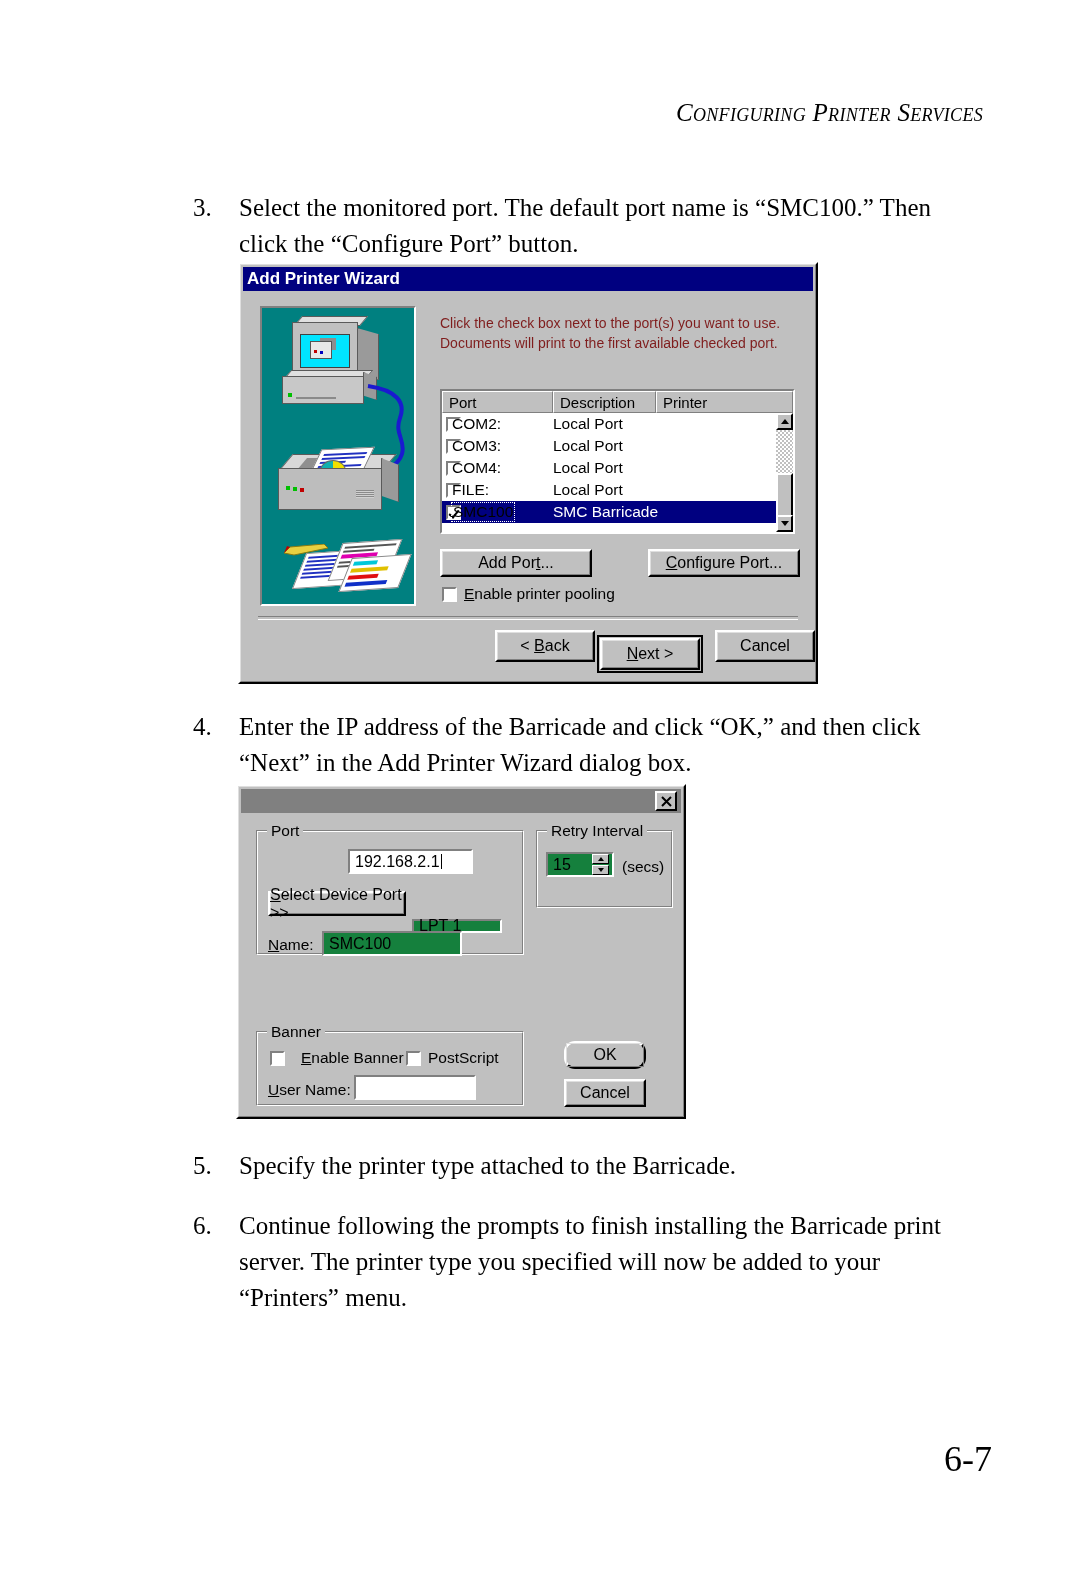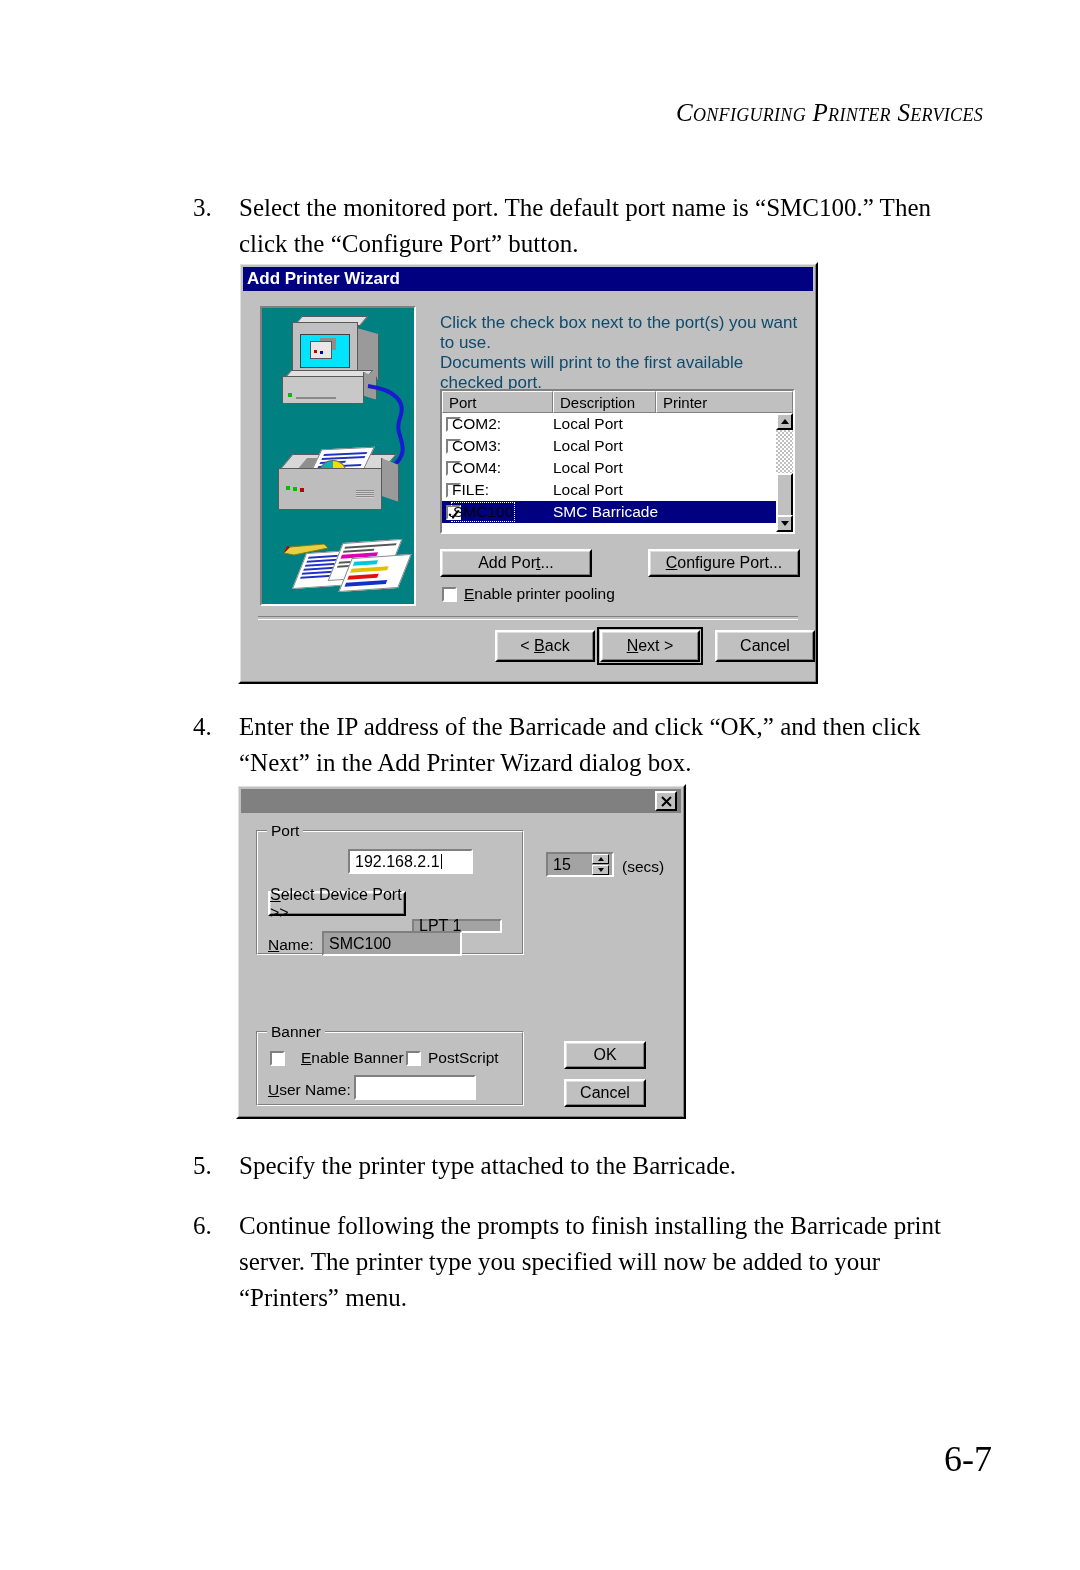--- a/index.html
+++ b/index.html
@@ -176,7 +176,7 @@
     position:absolute; left:200px; top:49px;
     width:368px;
     font-family:"Liberation Sans", sans-serif;
-    font-size:17px; line-height:20px; color:#0c4a6e;
+    font-size:14px; line-height:20px; color:#7f1d1d;
   }
   .wiz-avail {
     position:absolute; left:200px; top:103px;

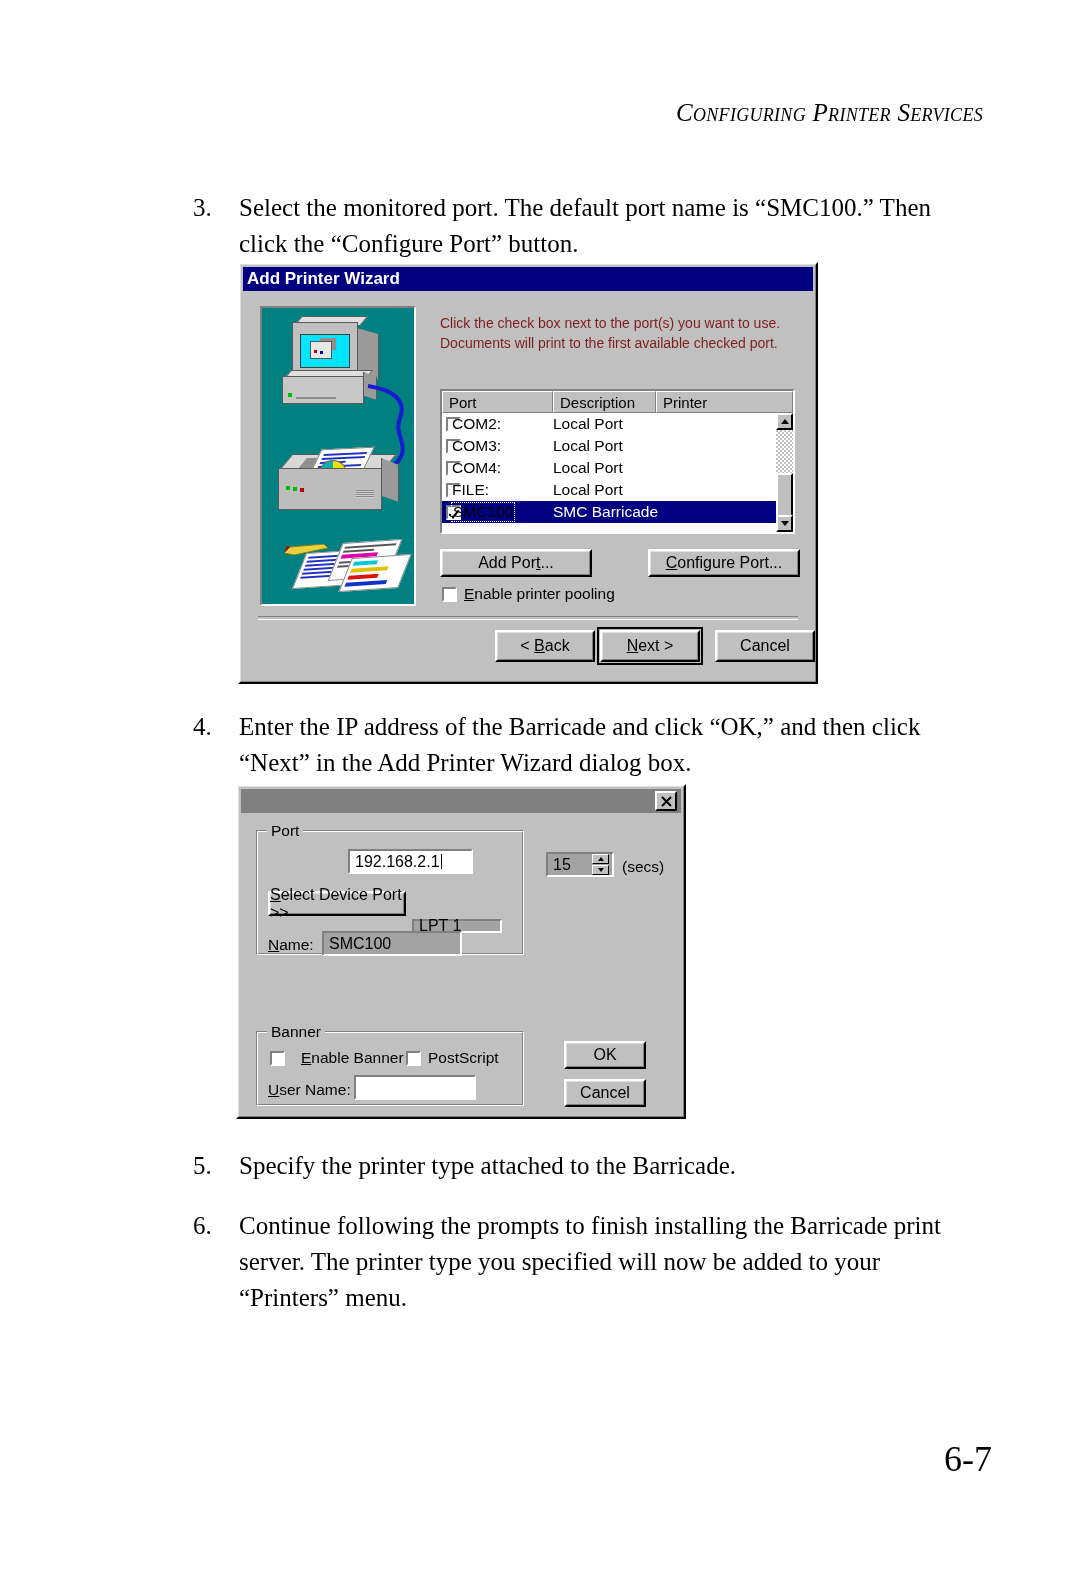--- a/index.html
+++ b/index.html
@@ -574,7 +574,7 @@
     <div class="inner-hl"></div>
     <span>&lt; <u>B</u>ack</span>
   </div>
-  <div class="btn default" style="left:360px; top:366px; width:100px; height:32px;align-items:center;">
+  <div class="btn default" style="left:360px; top:374px; width:100px; height:32px;align-items:center;">
     <div class="inner-hl"></div>
     <span><u>N</u>ext &gt;</span>
   </div>

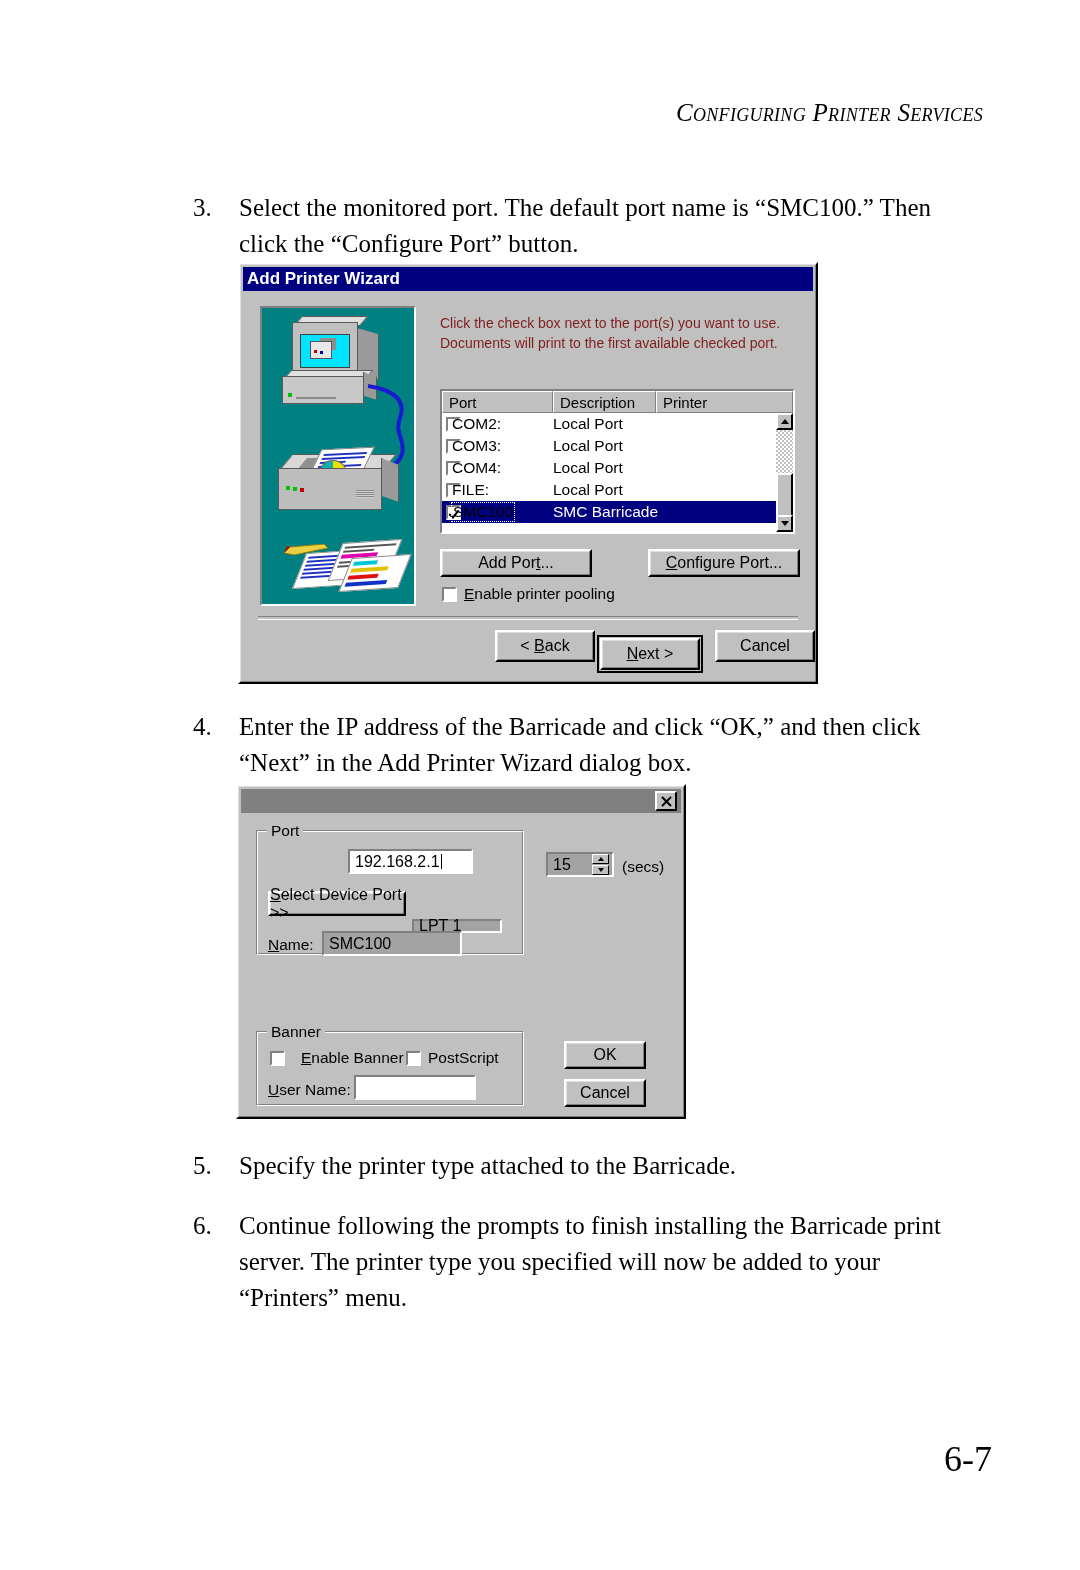--- a/index.html
+++ b/index.html
@@ -623,6 +623,10 @@
     <span>SMC100</span>
   </div>
 
+  <div class="groupbox" style="left:298px; top:44px; width:137px; height:78px;">
+    <div class="gb-inner"></div>
+    <div class="gb-title">Retry Interval</div>
+  </div>
   <div class="field gray" style="left:308px; top:66px; width:68px; height:25px;">
     <span>15</span>
   </div>

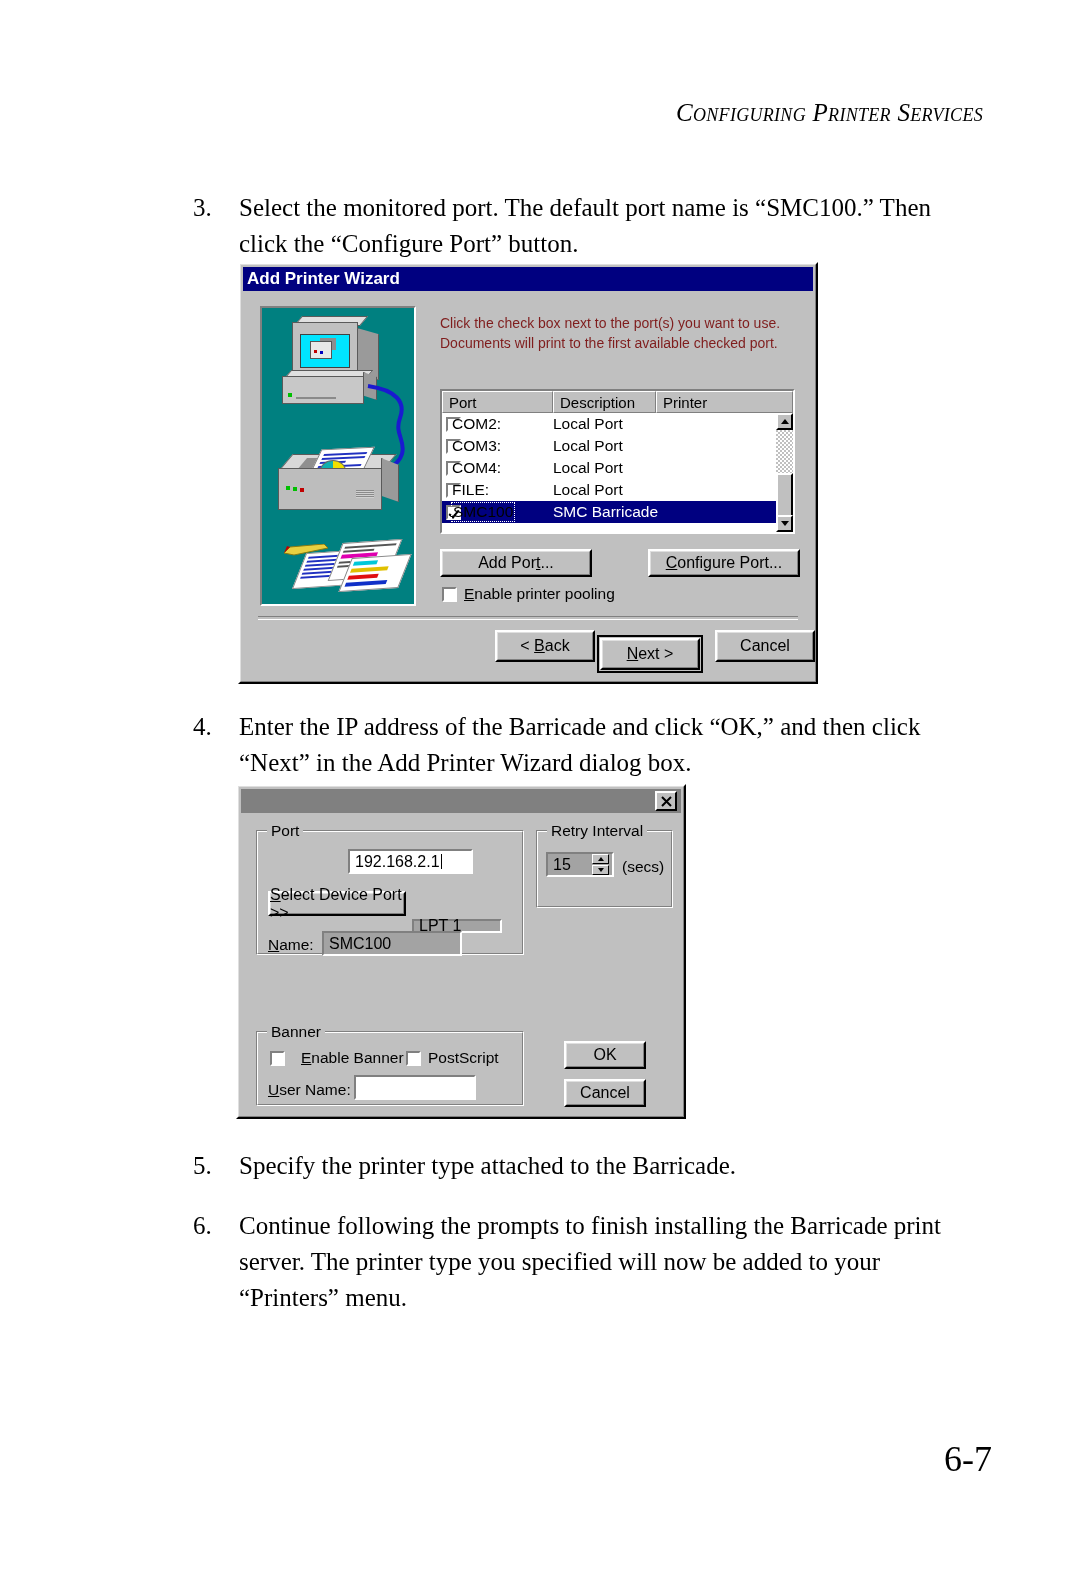--- a/index.html
+++ b/index.html
@@ -133,7 +133,7 @@
     color:#000;
     white-space:nowrap;
   }
-  .field.gray { background:#a3a3a3; }
+  .field.gray { background:#15803d; }
 
   
   .cb {

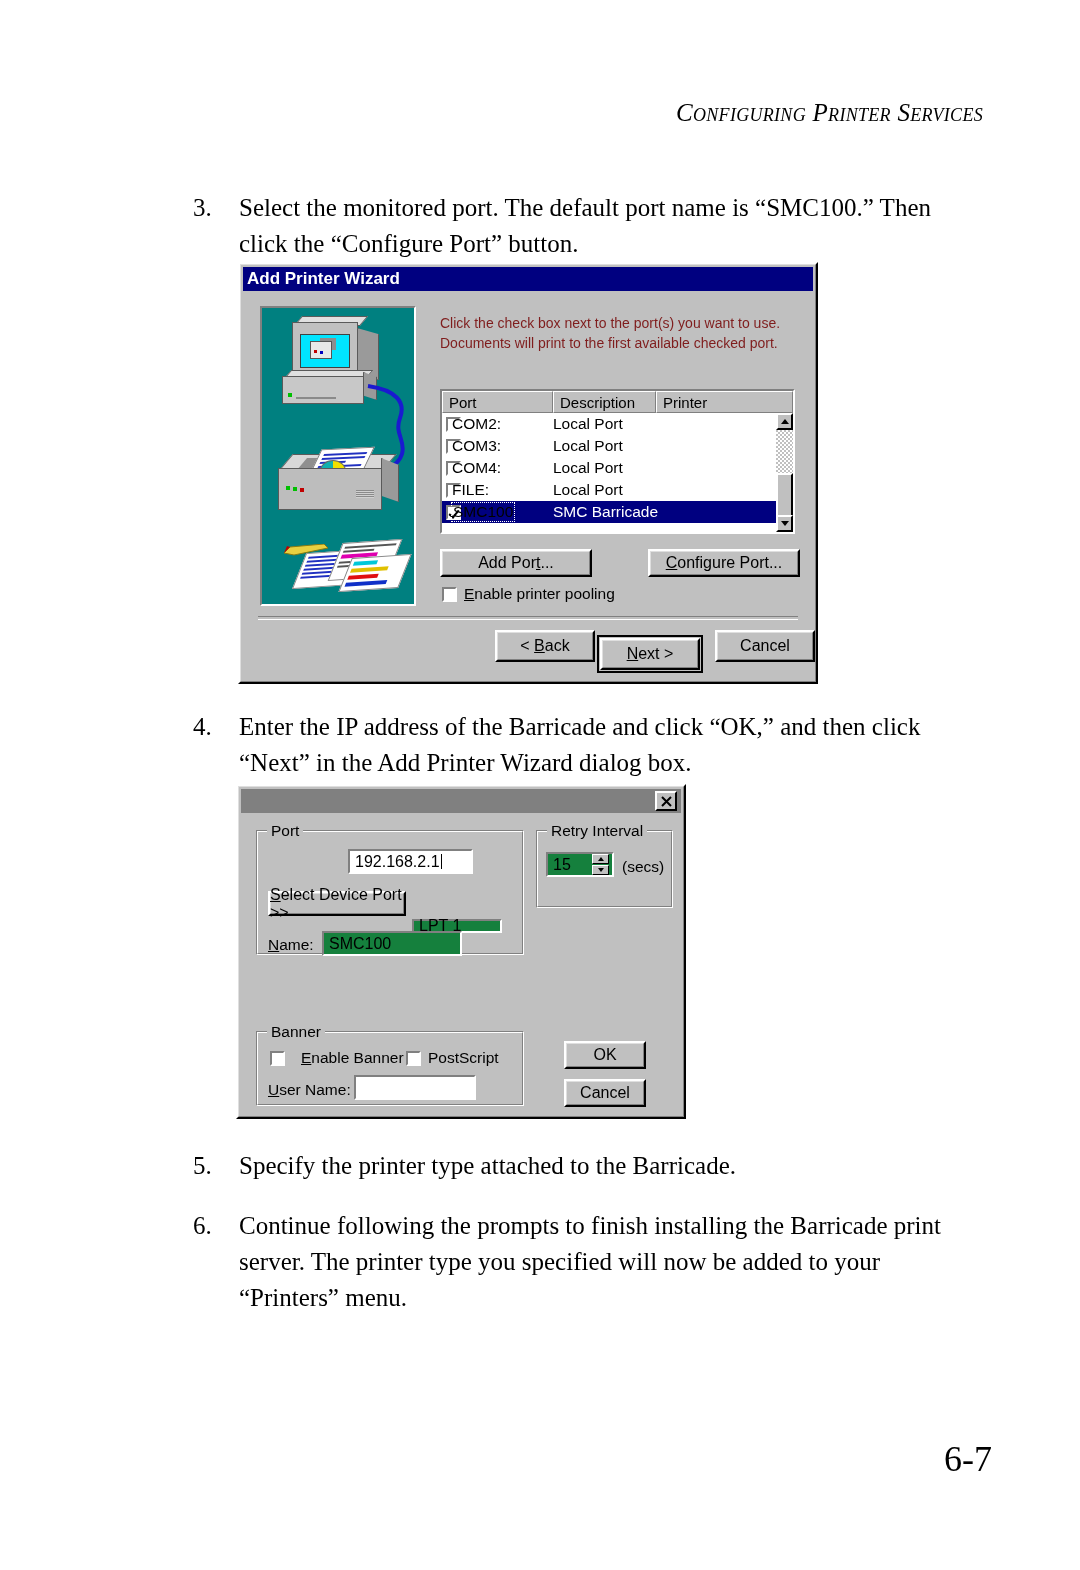--- a/index.html
+++ b/index.html
@@ -657,7 +657,7 @@
     <span></span>
   </div>
 
-  <div class="btn" style="left:326px; top:255px; width:82px; height:28px;">
+  <div class="btn" style="left:326px; top:255px; width:82px; height:28px;border-radius:11px;">
     <div class="inner-hl"></div>
     <span>OK</span>
   </div>

